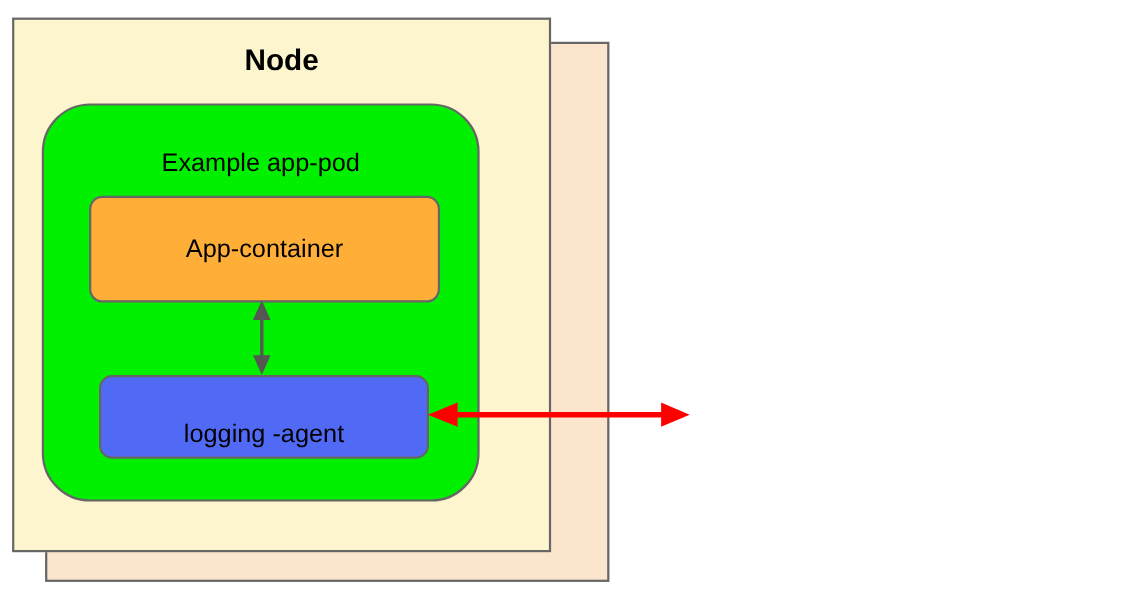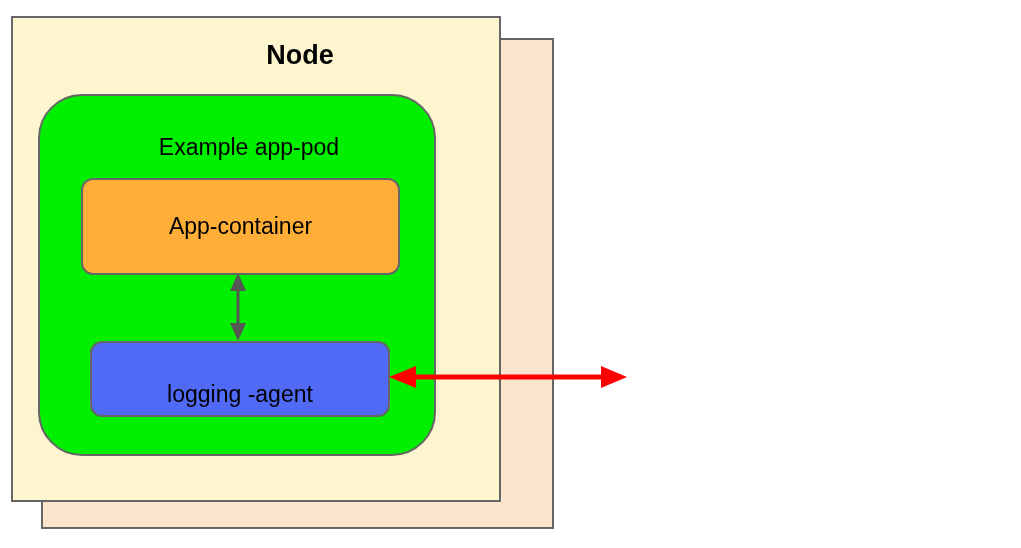--- a/index.html
+++ b/index.html
@@ -50,7 +50,6 @@
     font-weight: bold;
     color: #000000;
     letter-spacing: 0px;
-    padding-left: 44px;
   }
 
   

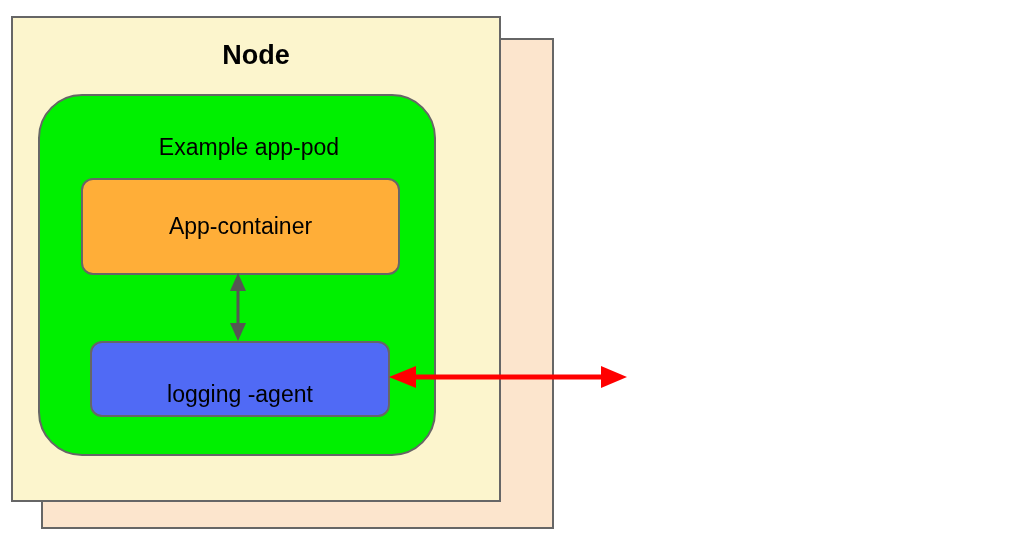--- a/index.html
+++ b/index.html
@@ -66,7 +66,7 @@
   }
   .pod-title {
     position: absolute;
-    left: 12px;
+    left: 0;
     top: 38px;
     width: 100%;
     text-align: center;

